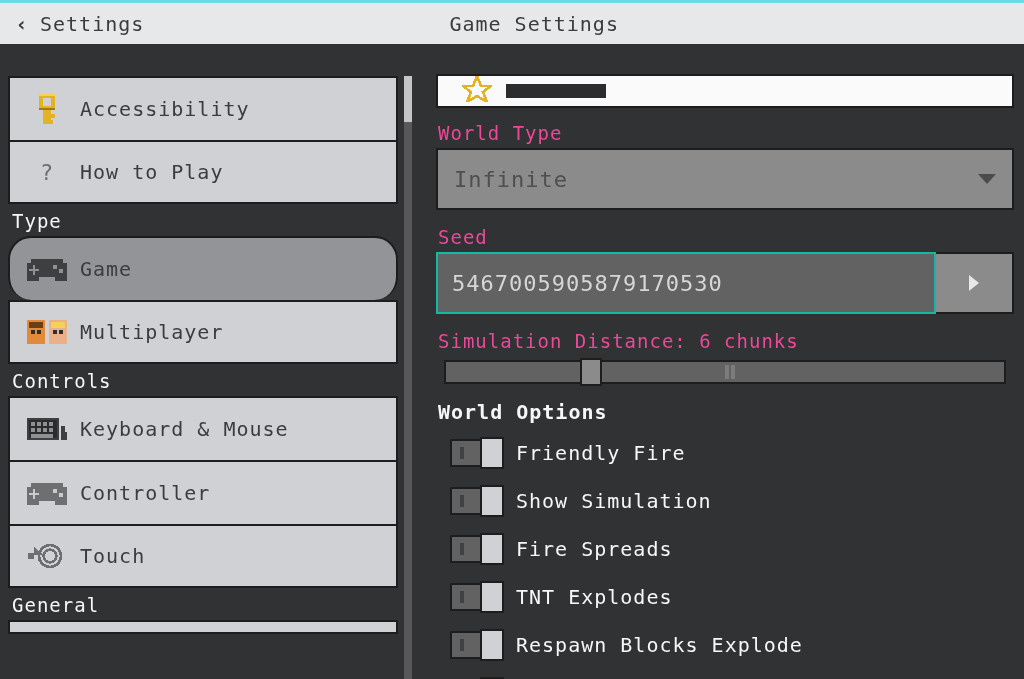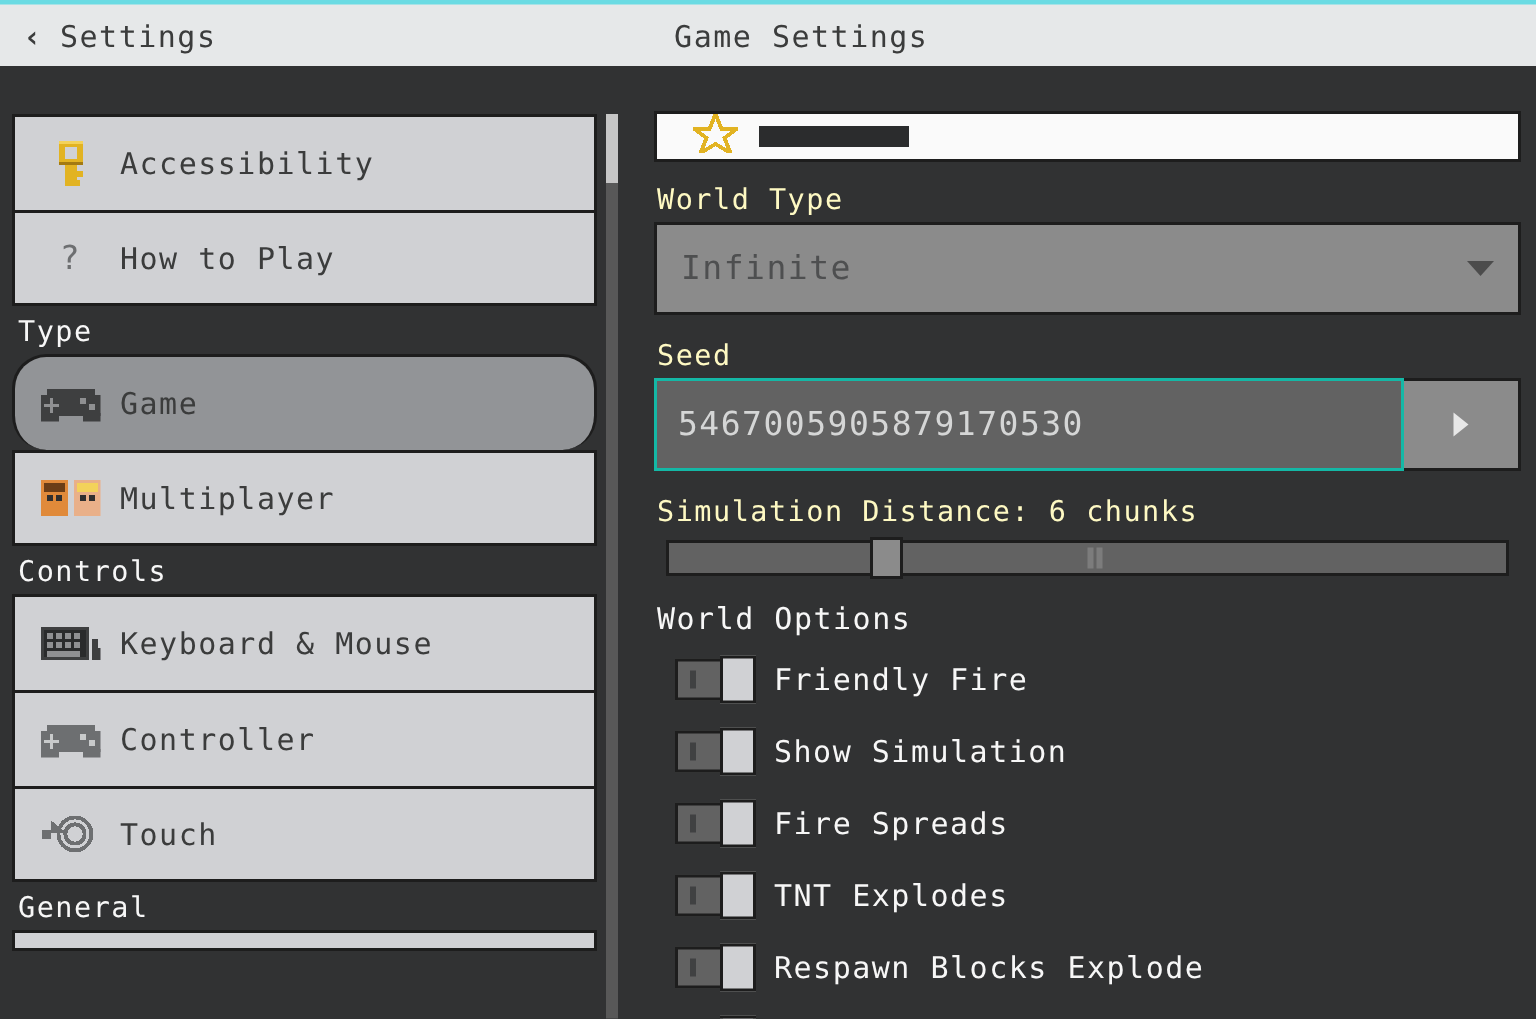--- a/index.html
+++ b/index.html
@@ -76,7 +76,7 @@
     height: 14px; width: 100px; background: #2b2c2d;
     margin-left: 14px;
   }
-  .field-label { margin: 6px 0 4px 2px; color: #fef9c3; font-size: 19px; }
+  .field-label { margin: 6px 0 4px 2px; color: #ec4899; font-size: 19px; }
   .dropdown {
     height: 62px;
     background: #8b8b8b;

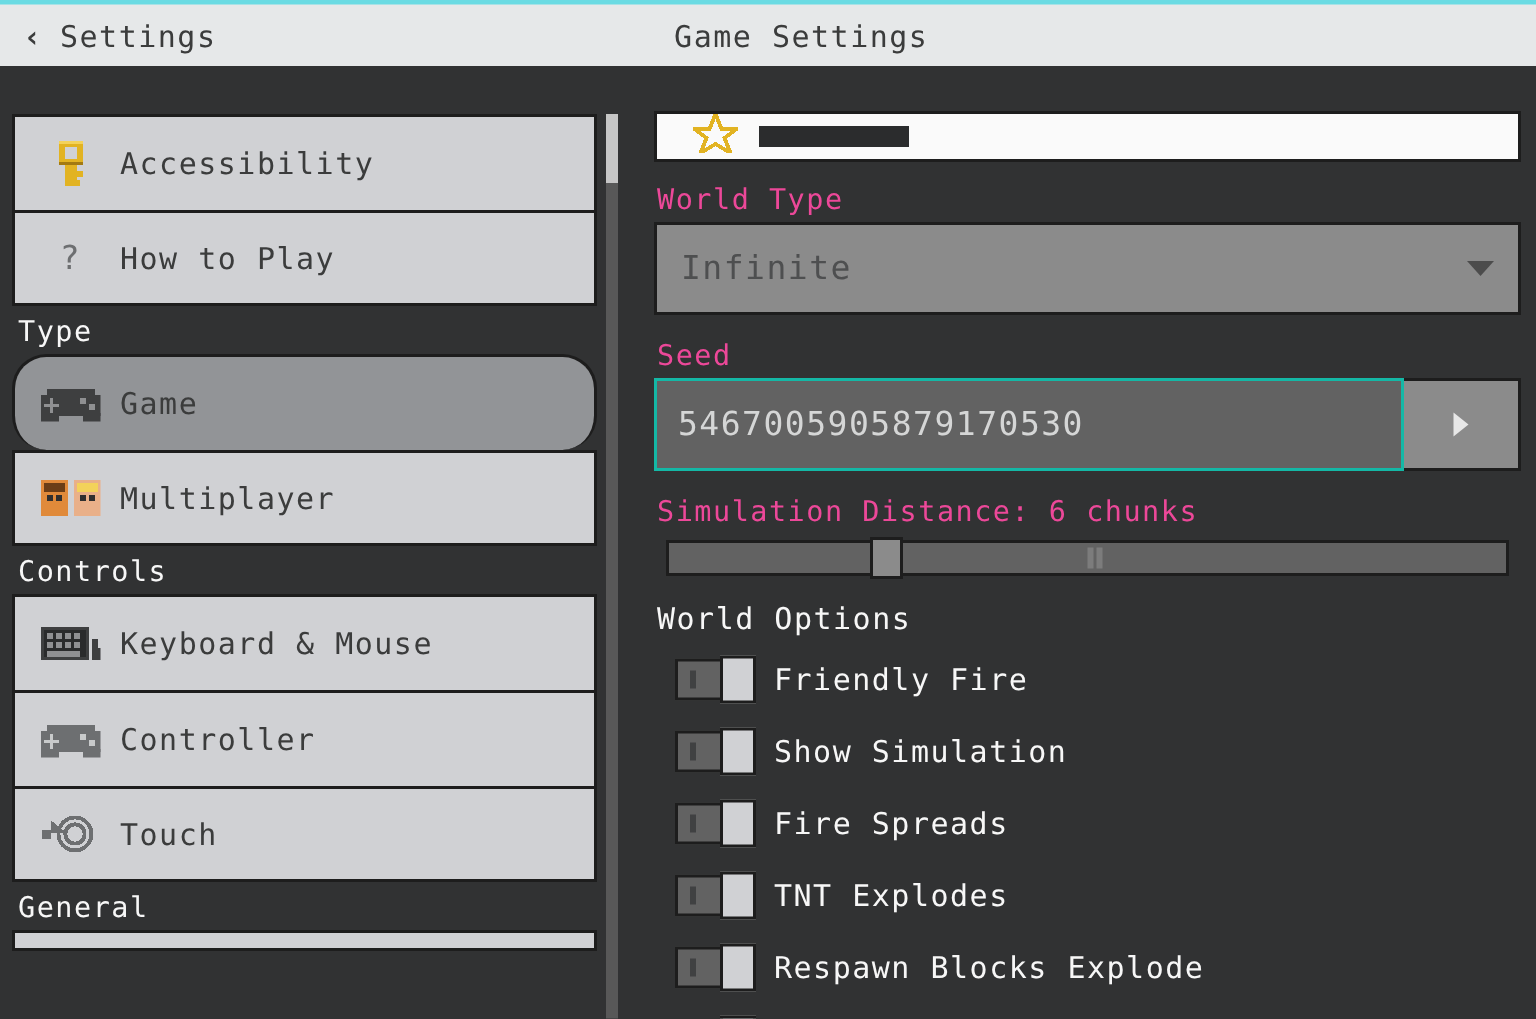--- a/index.html
+++ b/index.html
@@ -132,7 +132,7 @@
     position: absolute; top: -4px; width: 22px; height: 28px;
     background: #8b8b8b; border: 2px solid #1d1d1d;
   }
-  .opt-title { margin: 6px 0 10px 2px; }
+  .opt-title { margin: 6px 0 10px 2px; font-weight: bold; }
   .toggle-row { display: flex; align-items: center; height: 38px; margin: 0 0 10px 14px; }
   .toggle {
     width: 52px; height: 28px; background: #626262; border: 2px solid #1d1d1d;

